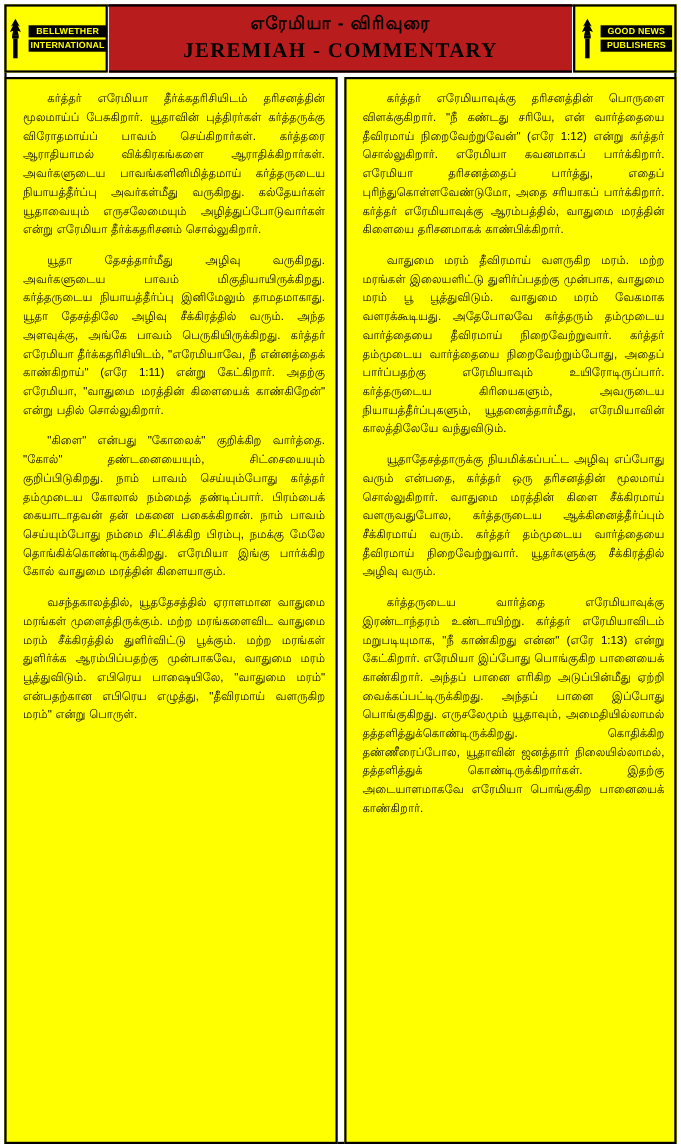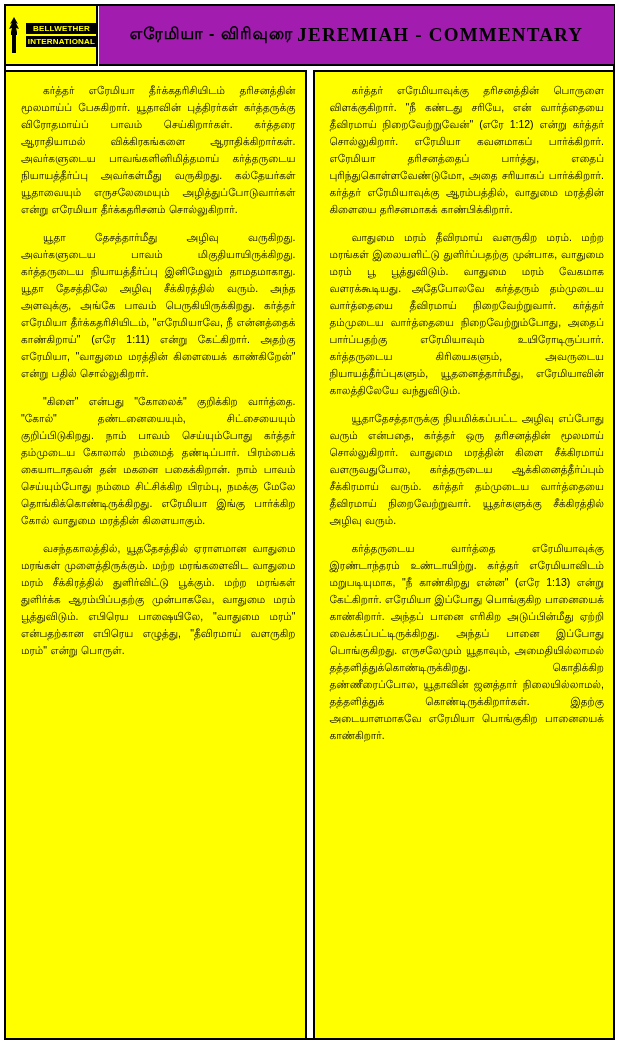--- a/index.html
+++ b/index.html
@@ -86,10 +86,10 @@
     flex: 1 1 auto;
     border-top: 2px solid #000000;
     border-bottom: 2px solid #000000;
-    background: #a21caf;
+    background: #b91c1c;
     box-sizing: border-box;
     display: flex;
-    flex-direction: row;
+    flex-direction: column;
     align-items: center;
     justify-content: center;
     gap: 4px;

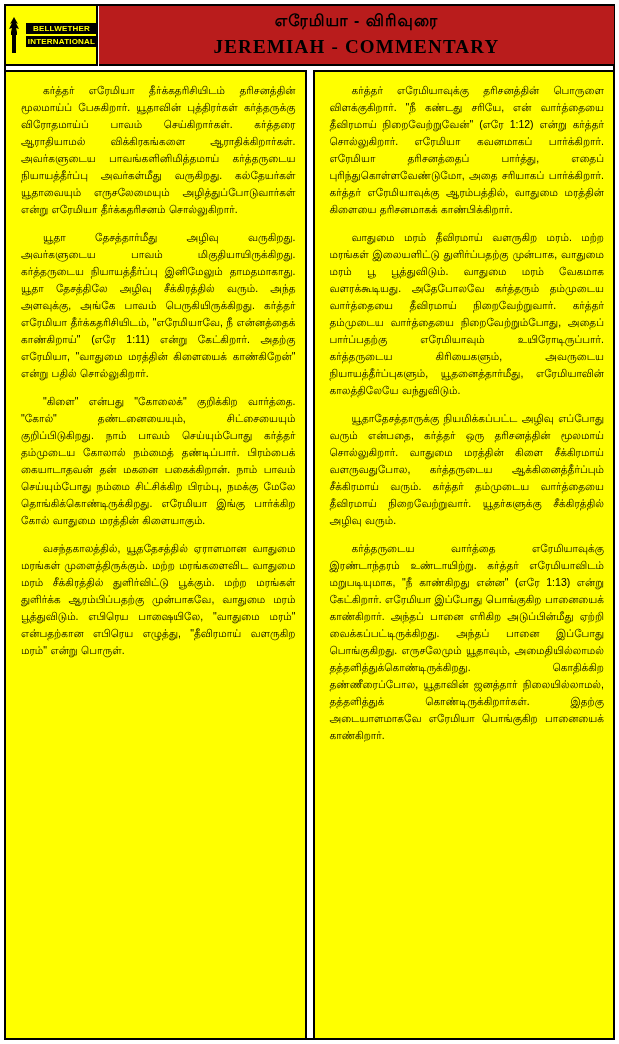--- a/index.html
+++ b/index.html
@@ -169,6 +169,19 @@
       <div class="title-english">JEREMIAH - COMMENTARY</div>
     </div>
 
+    <div class="logo-box">
+      <div class="logo-inner">
+        <svg class="logo-glyph" viewBox="0 0 18 40">
+          <path d="M9 2 L5 9 L7 8 L4 14 L7 13 L6 17 L12 17 L11 13 L14 14 L11 8 L13 9 Z" fill="#000"></path>
+          <rect x="6" y="17" width="6" height="3" fill="#000"></rect>
+          <rect x="7" y="20" width="4" height="18" fill="#000"></rect>
+        </svg>
+        <div class="logo-text">
+          <span>GOOD NEWS</span>
+          <span>PUBLISHERS</span>
+        </div>
+      </div>
+    </div>
 
   </div>
 

